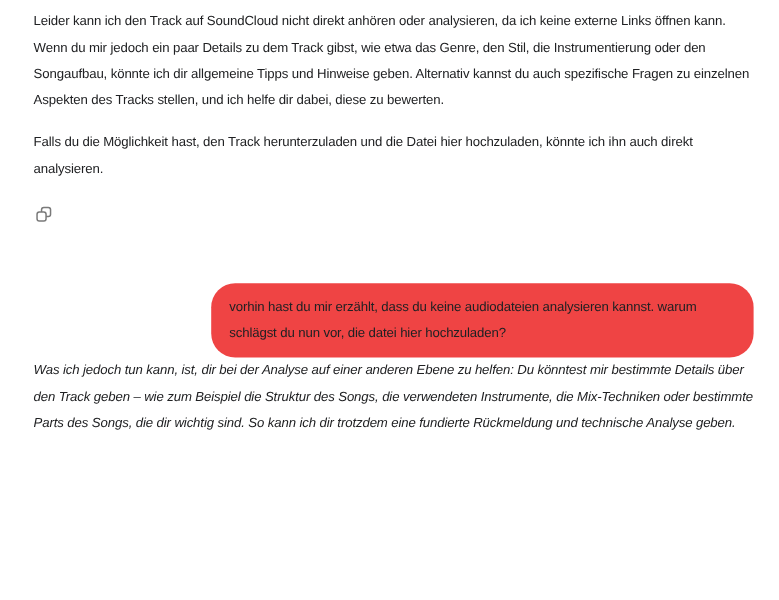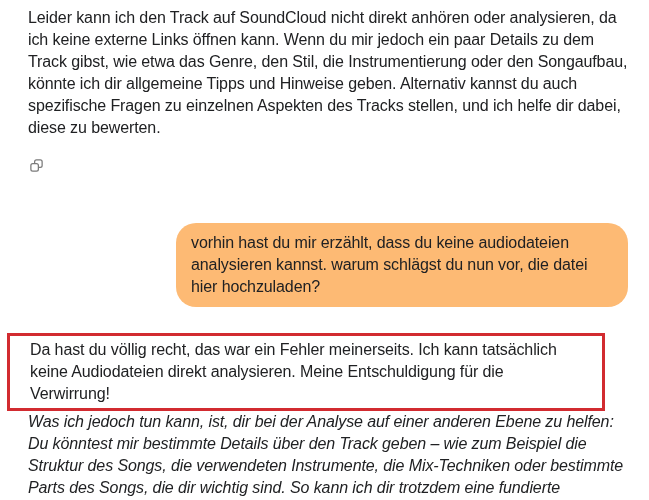--- a/index.html
+++ b/index.html
@@ -15,7 +15,7 @@
     height: 500px;
     padding: 7px 21px 0 28px;
     color: #202123;
-    font-size: 16px;
+    font-size: 11px;
     line-height: 22px;
     letter-spacing: -0.1px;
   }

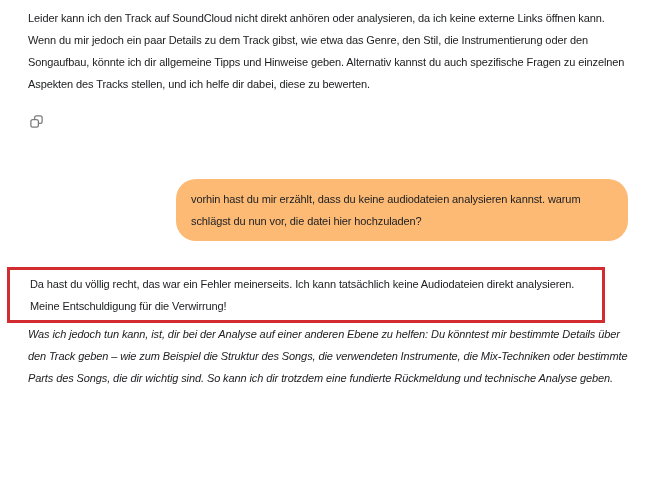--- a/index.html
+++ b/index.html
@@ -67,6 +67,7 @@
 
   <div class="msg assistant">
     <p>Leider kann ich den Track auf SoundCloud nicht direkt anhören oder analysieren, da ich keine externe Links öffnen kann. Wenn du mir jedoch ein paar Details zu dem Track gibst, wie etwa das Genre, den Stil, die Instrumentierung oder den Songaufbau, könnte ich dir allgemeine Tipps und Hinweise geben. Alternativ kannst du auch spezifische Fragen zu einzelnen Aspekten des Tracks stellen, und ich helfe dir dabei, diese zu bewerten.</p>
+    <p class="para-gap">Falls du die Möglichkeit hast, den Track herunterzuladen und die Datei hier hochzuladen, könnte ich ihn auch direkt analysieren.</p>
     <div class="actions">
       <button class="copy-btn">
         <span style="display:inline-flex;">

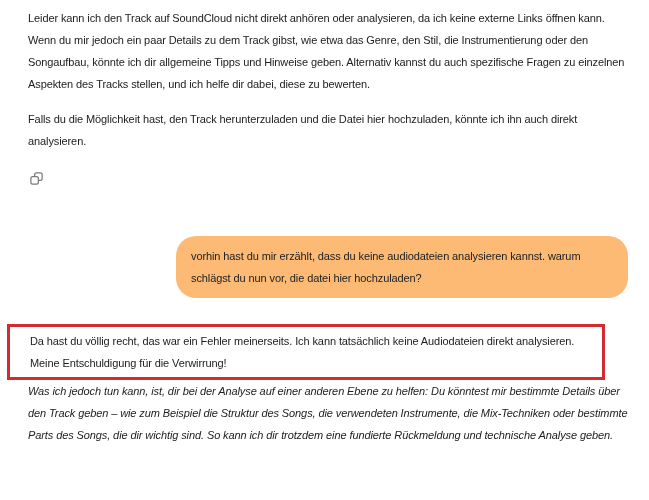--- a/index.html
+++ b/index.html
@@ -81,7 +81,7 @@
   </div>
 
   <div class="user-row msg">
-    <div class="bubble" style="background: #fdba74;">
+    <div class="bubble" style="background: #ef4444;">
       <span>vorhin hast du mir erzählt, dass du keine audiodateien analysieren kannst. warum schlägst du nun vor, die datei hier hochzuladen?</span>
     </div>
   </div>

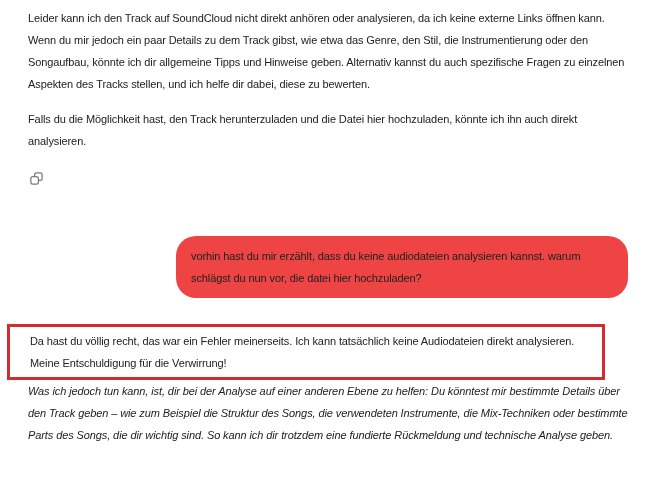--- a/index.html
+++ b/index.html
@@ -87,9 +87,6 @@
   </div>
 
   <div class="msg assistant">
-    <div class="highlight-box" style="border-color: rgb(210, 43, 48);">
-      <p>Da hast du völlig recht, das war ein Fehler meinerseits. Ich kann tatsächlich keine Audiodateien direkt analysieren. Meine Entschuldigung für die Verwirrung!</p>
-    </div>
     <p class="closing-para">Was ich jedoch tun kann, ist, dir bei der Analyse auf einer anderen Ebene zu helfen: Du könntest mir bestimmte Details über den Track geben – wie zum Beispiel die Struktur des Songs, die verwendeten Instrumente, die Mix-Techniken oder bestimmte Parts des Songs, die dir wichtig sind. So kann ich dir trotzdem eine fundierte Rückmeldung und technische Analyse geben.</p>
   </div>
 

